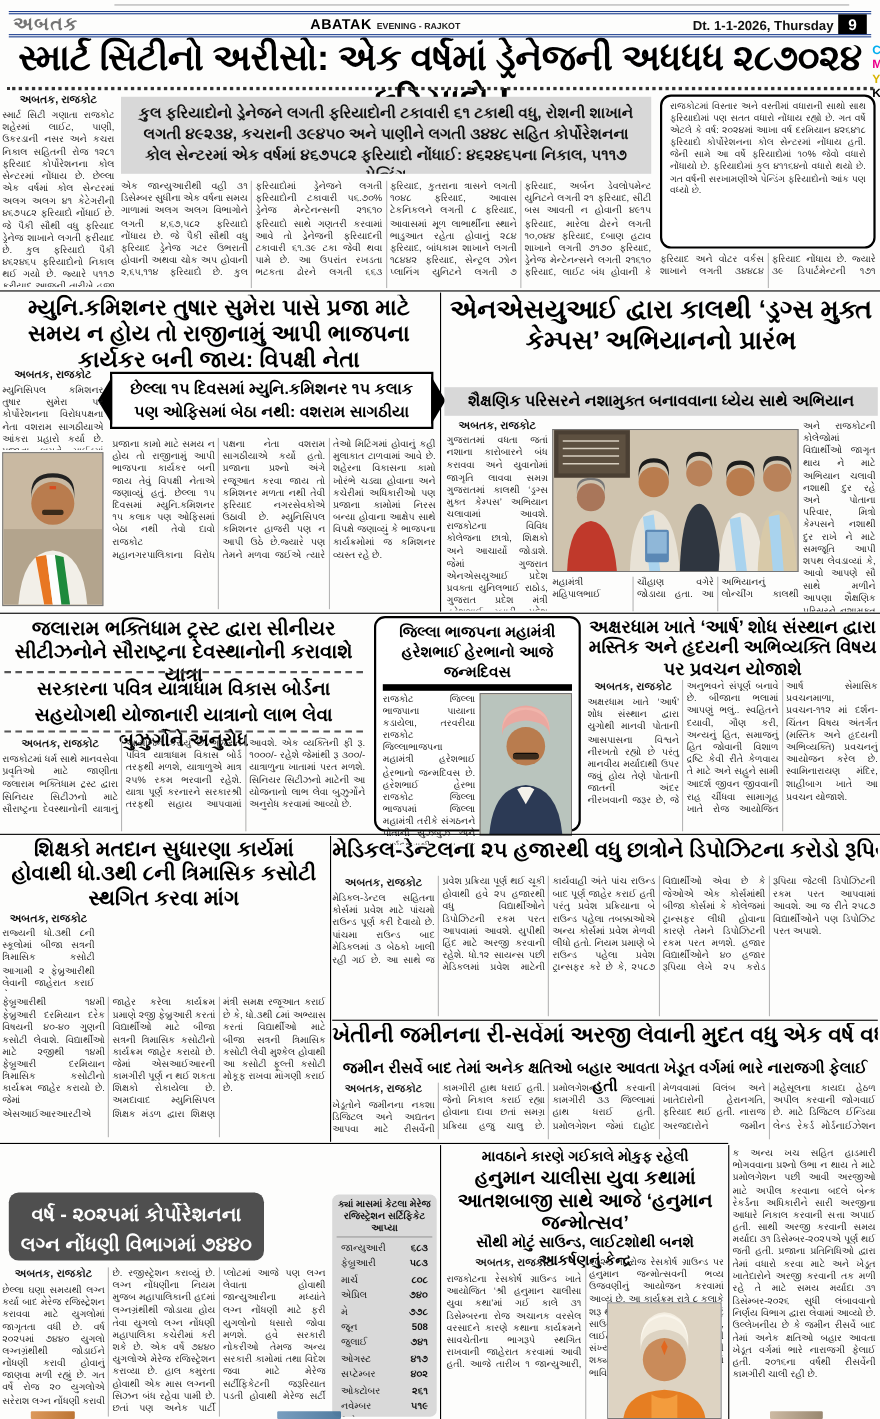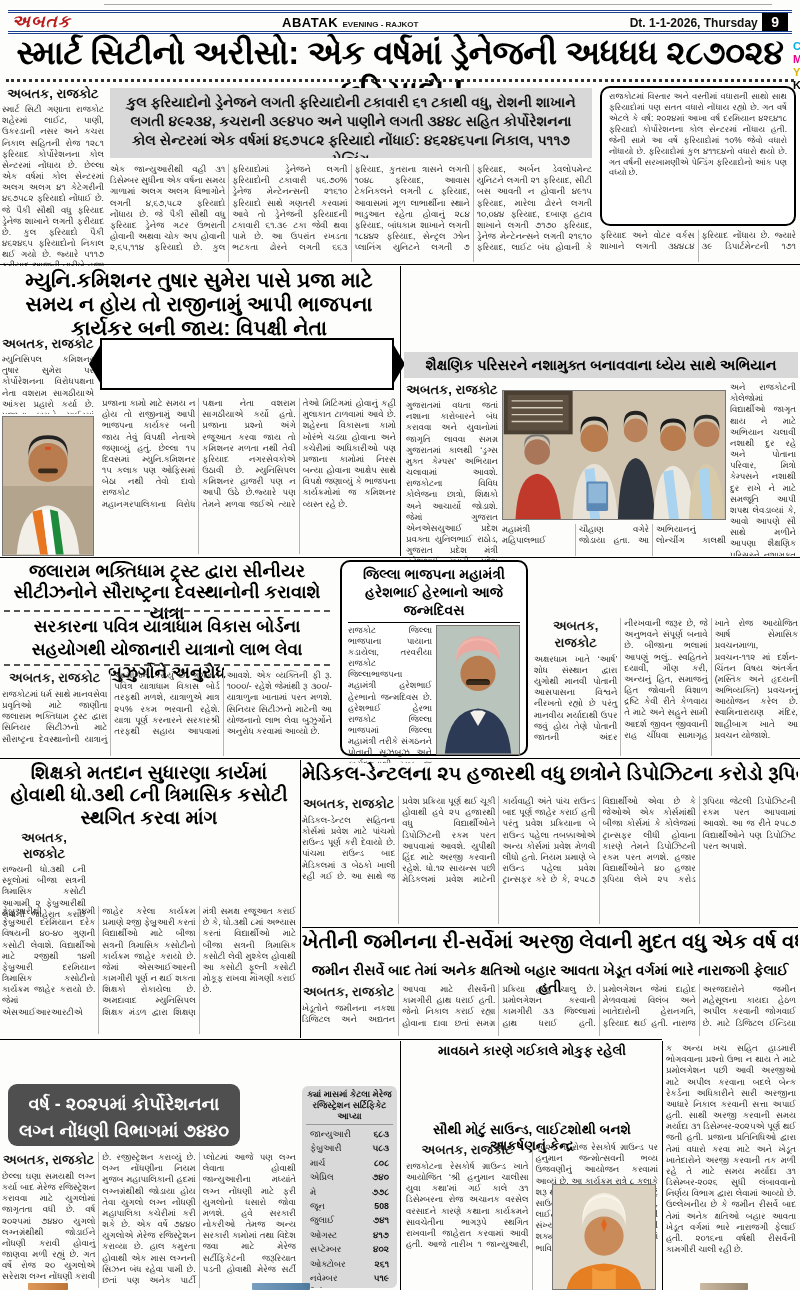--- a/index.html
+++ b/index.html
@@ -26,7 +26,7 @@
   
   .masthead { border-top:3px double #1d3f8f; border-bottom:3px double #1d3f8f;
               display:flex; align-items:center; justify-content:space-between; padding:1px 4px; }
-  .logo { color:#b91c1c; font-weight:bold; font-style:italic; font-size:17px; letter-spacing:1px; }
+  .logo { color:#737373; font-weight:bold; font-size:17px; letter-spacing:1px; }
   .mast-title { font-size:13px; font-weight:bold; letter-spacing:.5px; color:#000; }
   .mast-sub { font-size:8px; font-weight:bold; color:#222;text-align:right; }
   .mast-date { font-size:12px; font-weight:bold; }

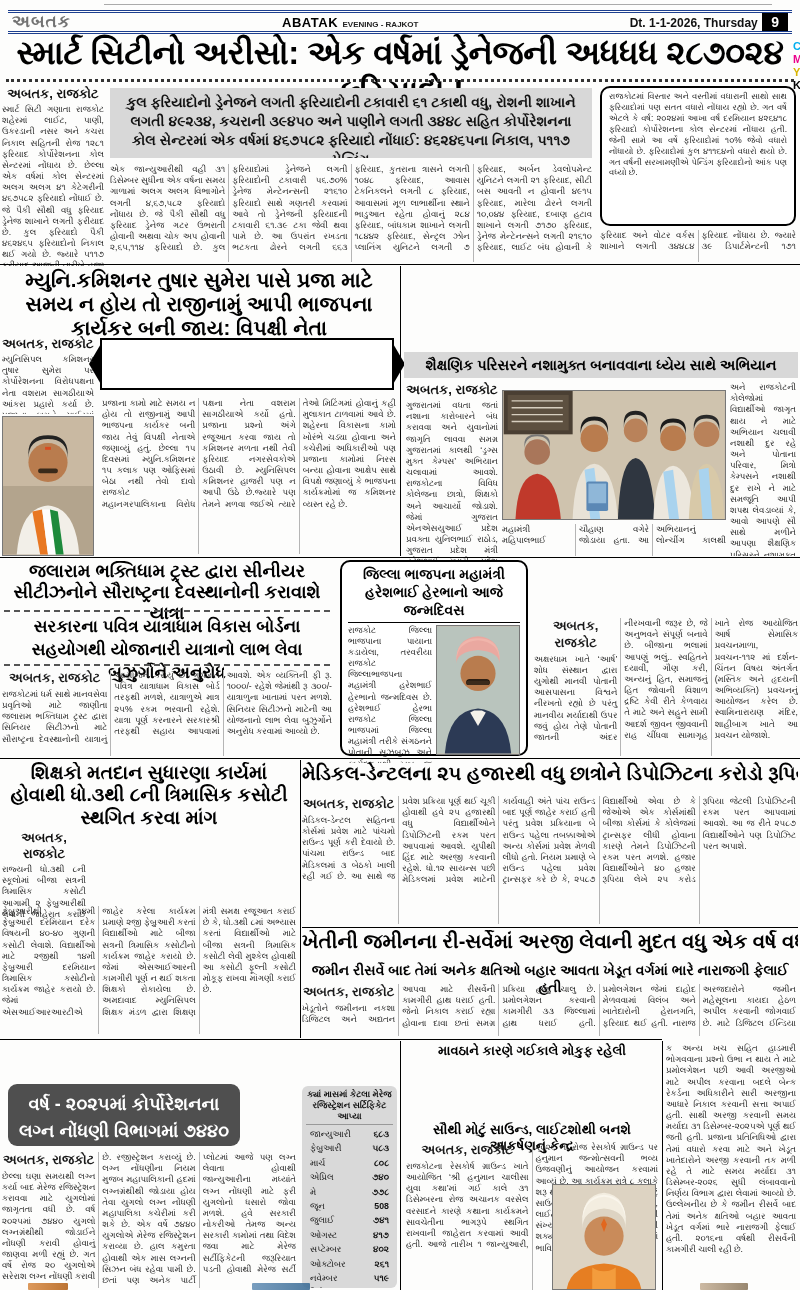--- a/index.html
+++ b/index.html
@@ -14,7 +14,7 @@
   .cols3 { column-count:3; column-gap:7px; column-rule:1px solid #b5b5b5; }
   .cols4 { column-count:4; column-gap:7px; column-rule:1px solid #b5b5b5; }
   .cols5 { column-count:5; column-gap:7px; column-rule:1px solid #b5b5b5; }
-  .byline { font-weight:bold; text-align:center; font-size:13px; display:block; margin-bottom:2px; }
+  .byline { font-weight:bold; text-align:center; font-size:10px; display:block; margin-bottom:2px; }
   .hl { font-weight:bold; color:#000; line-height:1.18; overflow:hidden; }
   .hline { background:#000; height:1px; }
   .vline { background:#000; width:1px; }

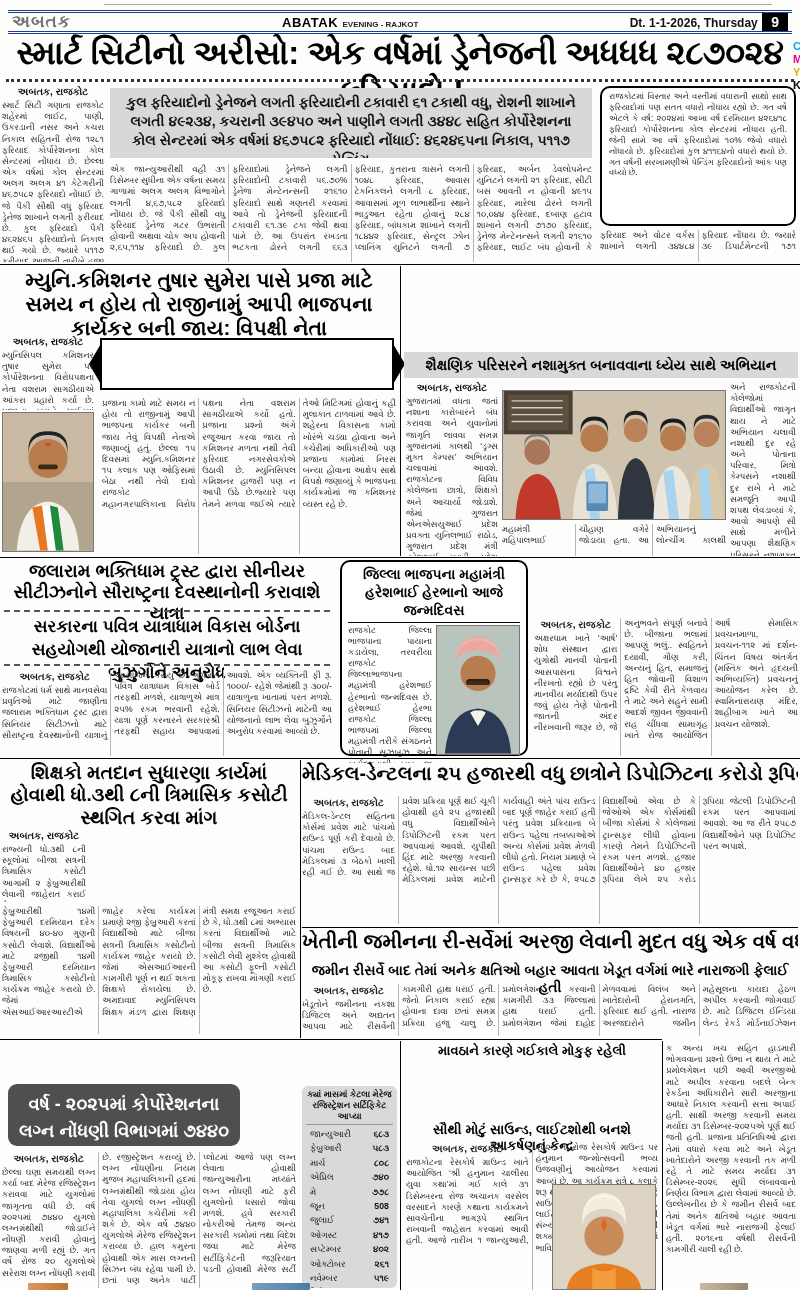--- a/index.html
+++ b/index.html
@@ -121,6 +121,7 @@
   </div>
   <div class="abs bodytxt cols3" style="top:398px;left:102px;width:294px;height:156px">પ્રજાના કામો માટે સમય ન હોય તો રાજીનામું આપી ભાજપના કાર્યકર બની જાય તેવું વિપક્ષી નેતાએ જણાવ્યું હતું. છેલ્લા ૧૫ દિવસમાં મ્યુનિ.કમિશનર ૧૫ કલાક પણ ઓફિસમાં બેઠા નથી તેવો દાવો રાજકોટ મહાનગરપાલિકાના વિરોધ પક્ષના નેતા વશરામ સાગઠીયાએ કર્યો હતો. પ્રજાના પ્રશ્નો અંગે રજૂઆત કરવા જાય તો કમિશનર મળતા નથી તેવી ફરિયાદ નગરસેવકોએ ઉઠાવી છે. મ્યુનિસિપલ કમિશનર હાજરી પણ ન આપી ઉઠે છે.જ્યારે પણ તેમને મળવા જઈએ ત્યારે તેઓ મિટિંગમાં હોવાનું કહી મુલાકાત ટાળવામાં આવે છે. શહેરના વિકાસના કામો ખોરંભે ચડ્યા હોવાના અને કચેરીમાં અધિકારીઓ પણ પ્રજાના કામોમાં નિરસ બન્યા હોવાના આક્ષેપ સાથે વિપક્ષે જણાવ્યું કે ભાજપના કાર્યક્રમોમાં જ કમિશનર વ્યસ્ત રહે છે.</div>
 
+  <div class="abs hl ctr" style="top:268px;left:404px;width:394px;font-size:23.5px">એનએસયુઆઈ દ્વારા કાલથી ‘ડ્રગ્સ મુક્ત કેમ્પસ’ અભિયાનનો પ્રારંભ</div>
   <div class="abs graybox ctr hl" style="top:352px;left:404px;width:394px;height:26px;font-size:14.5px;line-height:26px">શૈક્ષણિક પરિસરને નશામુક્ત બનાવવાના ધ્યેય સાથે અભિયાન ચલાવાશે</div>
 
   <div class="abs" style="top:382px;left:406px;width:92px;height:174px">

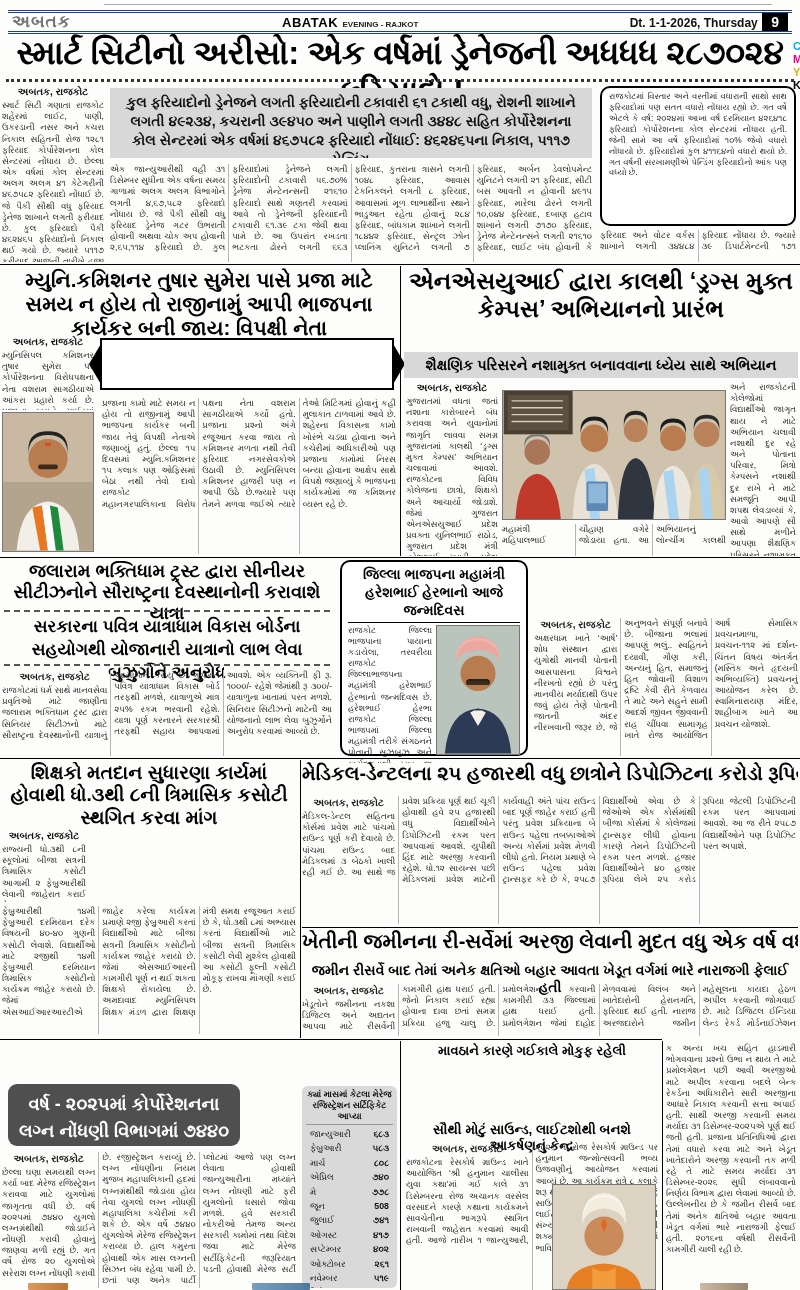--- a/index.html
+++ b/index.html
@@ -99,6 +99,7 @@
   <div class="ribbon ctr" style="top:338px;left:100px;width:294px;height:52px;padding:4px 8px">
     <span class="notch l"></span>
     <span class="notch r"></span>
+    <div class="hl" style="font-size:14.5px;line-height:1.45">છેલ્લા ૧૫ દિવસમાં મ્યુનિ.કમિશનર ૧૫ કલાક પણ ઓફિસમાં બેઠા નથી: વશરામ સાગઠીયા</div>
   </div>
 
   <div class="abs" style="top:336px;left:2px;width:92px;height:220px">

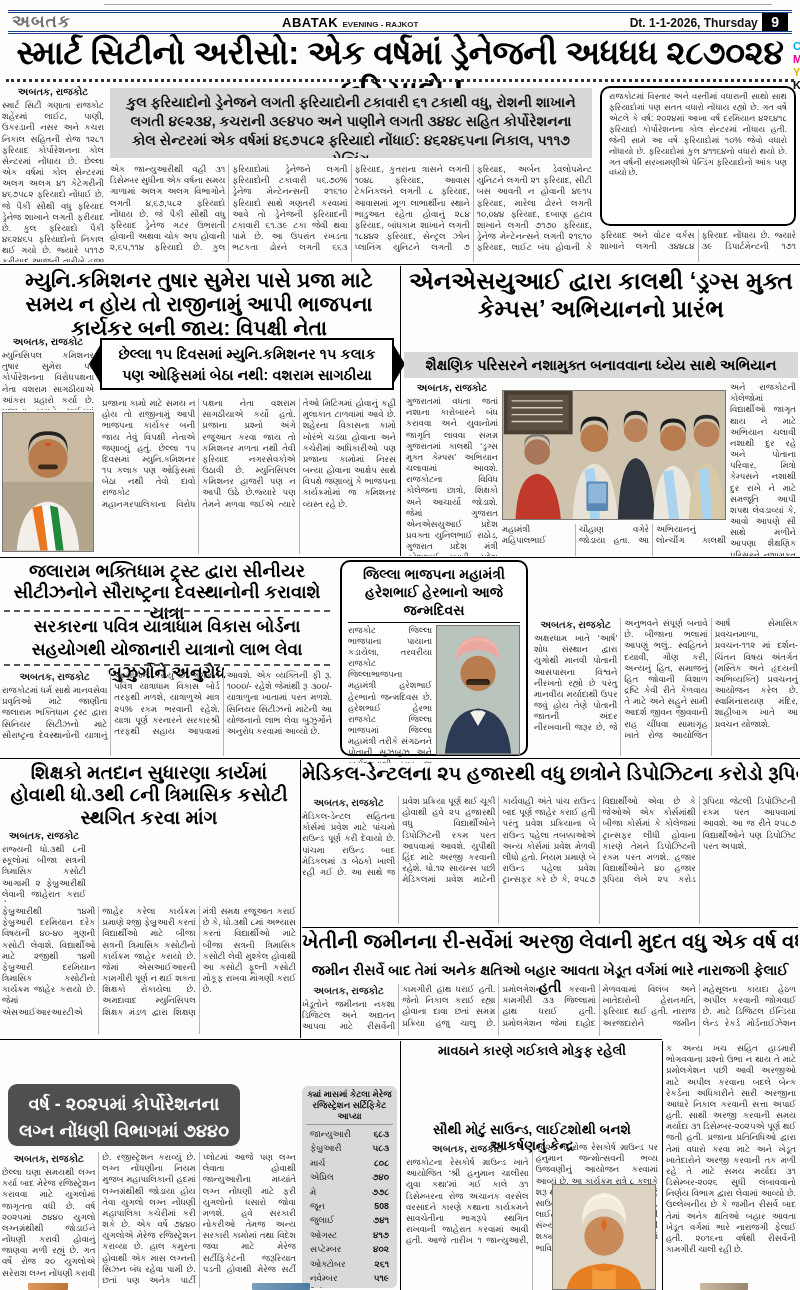--- a/index.html
+++ b/index.html
@@ -181,7 +181,7 @@
   </div>
 
   <div class="abs roundbox" style="top:560px;left:340px;width:188px;height:196px;padding:3px 6px">
-    <div class="hl ctr" style="font-size:14px;line-height:1.3;border-bottom:1px solid #000000;padding-bottom:2px;margin-bottom:2px">જિલ્લા ભાજપના મહામંત્રી હરેશભાઈ હેરભાનો આજે જન્મદિવસ</div>
+    <div class="hl ctr" style="font-size:14px;line-height:1.3;border-bottom:6px solid #000000;padding-bottom:2px;margin-bottom:2px">જિલ્લા ભાજપના મહામંત્રી હરેશભાઈ હેરભાનો આજે જન્મદિવસ</div>
     <div style="display:flex;gap:4px">
       <div class="bodytxt" style="flex:1;height:138px">રાજકોટ જિલ્લા ભાજપાના પાયાના કડાયેલા, તરવરીયા રાજકોટ જિલ્લાભાજપના મહામંત્રી હરેશભાઈ હેરભાનો જન્મદિવસ છે. હરેશભાઈ હેરભા રાજકોટ જિલ્લા ભાજપમાં જિલ્લા મહામંત્રી તરીકે સંગઠનને પોતાની સુઝબુઝ અને કાર્યદક્ષતાથી ખુબ જ સક્ષમ બનાવ્યું છે.</div>
       <div class="photo" style="width:84px;height:130px;flex:none">

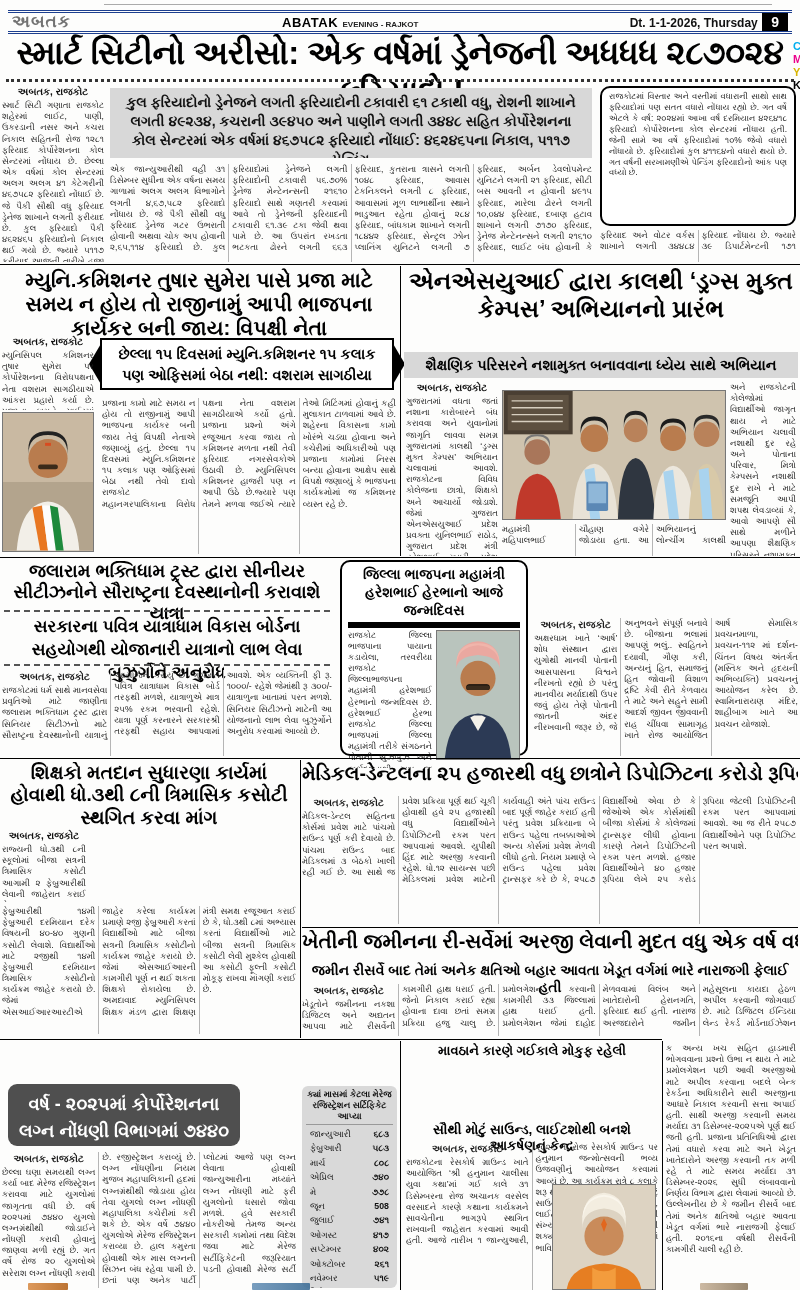--- a/index.html
+++ b/index.html
@@ -199,6 +199,7 @@
     </div>
   </div>
 
+  <div class="abs hl ctr" style="top:561px;left:534px;width:264px;font-size:16.5px">અક્ષરધામ ખાતે ‘આર્ષ’ શોધ સંસ્થાન દ્વારા મસ્તિક અને હૃદયની અભિવ્યક્તિ વિષય પર પ્રવચન યોજાશે</div>
   <div class="abs" style="top:618px;left:534px;width:264px;height:138px">
     <div class="bodytxt cols3" style="height:138px">
       <span class="byline">અબતક, રાજકોટ</span>

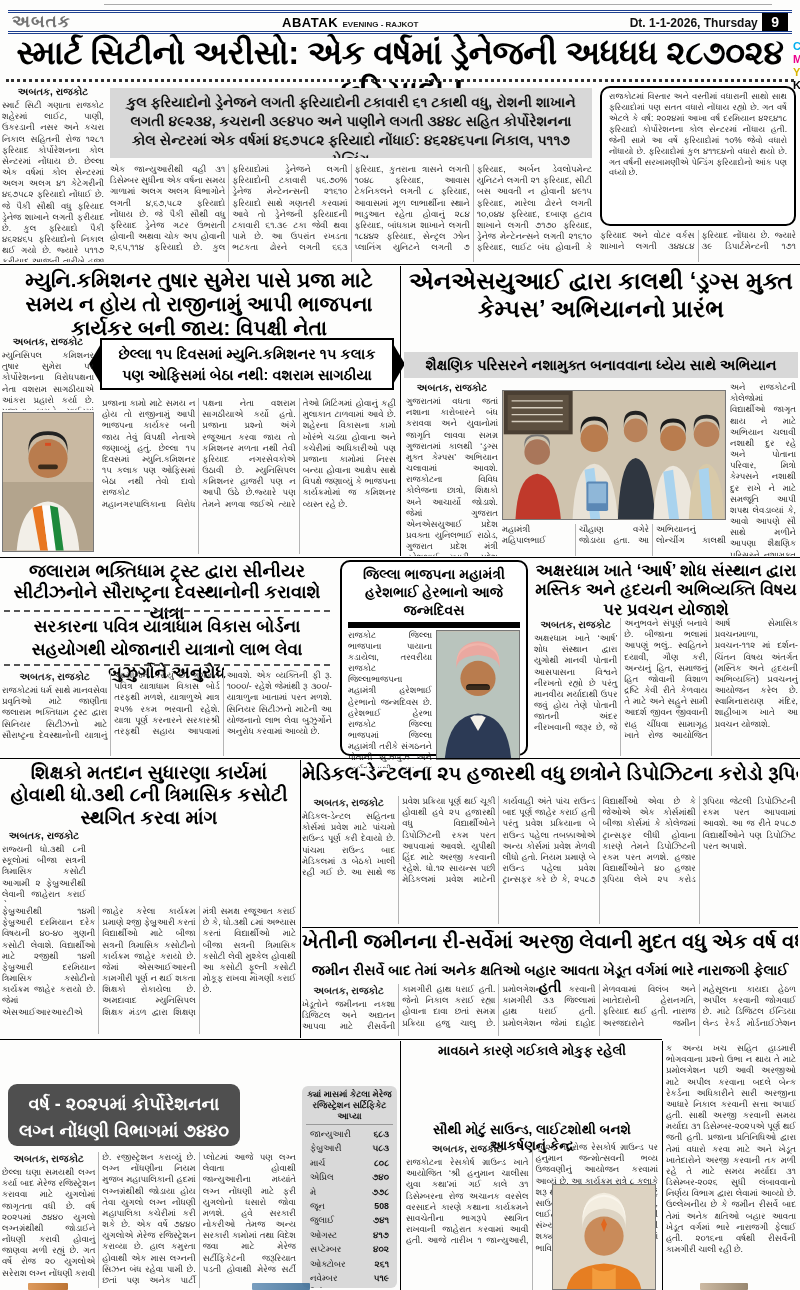--- a/index.html
+++ b/index.html
@@ -301,6 +301,7 @@
   </div>
 
   <div class="abs hl ctr" style="top:1043px;left:404px;width:256px;font-size:13px">માવઠાને કારણે ગઈકાલે મોકુફ રહેલી</div>
+  <div class="abs hl ctr" style="top:1060px;left:404px;width:256px;font-size:17.5px">હનુમાન ચાલીસા યુવા કથામાં આતશબાજી સાથે આજે ‘હનુમાન જન્મોત્સવ’</div>
   <div class="abs hl ctr" style="top:1122px;left:404px;width:256px;font-size:13.5px">સૌથી મોટું સાઉન્ડ, લાઈટશોથી બનશે આકર્ષણનું કેન્દ્ર</div>
   <div class="abs" style="top:1142px;left:406px;width:252px;height:148px">
     <div class="bodytxt cols2" style="height:148px">

